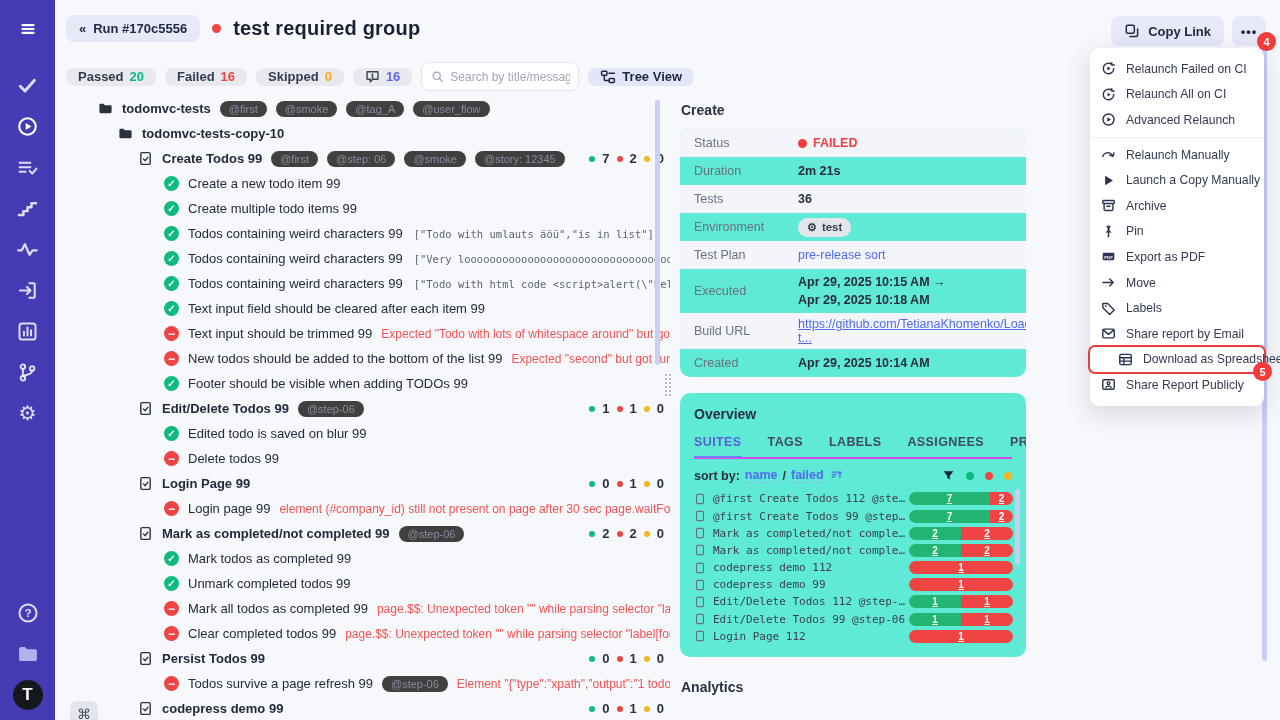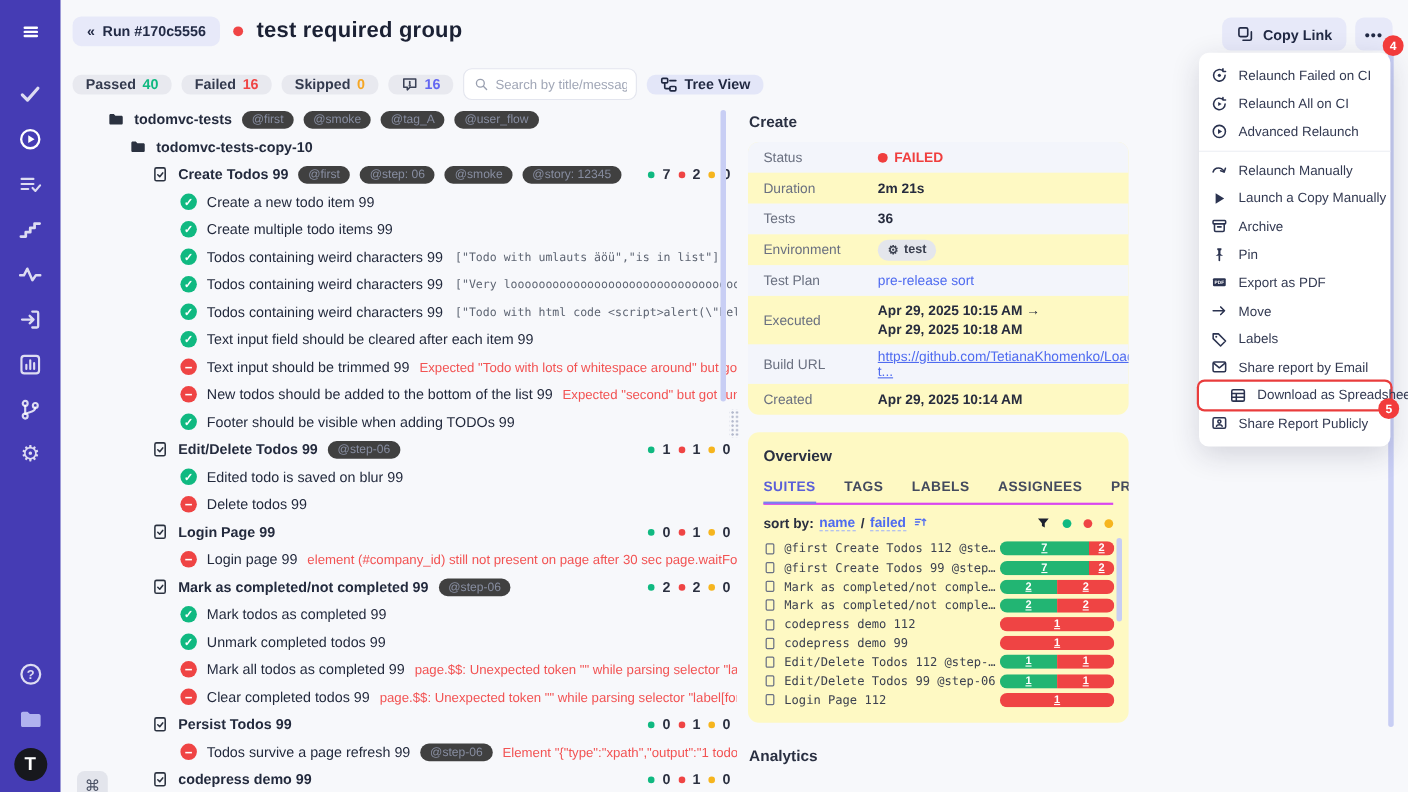--- a/index.html
+++ b/index.html
@@ -255,7 +255,7 @@
 <div class="filterbar">
   <button class="f-btn">
     <span>Passed</span>
-    <span class="cnt-green">40</span>
+    <span class="cnt-green">20</span>
   </button>
   <button class="f-btn">
     <span>Failed</span>

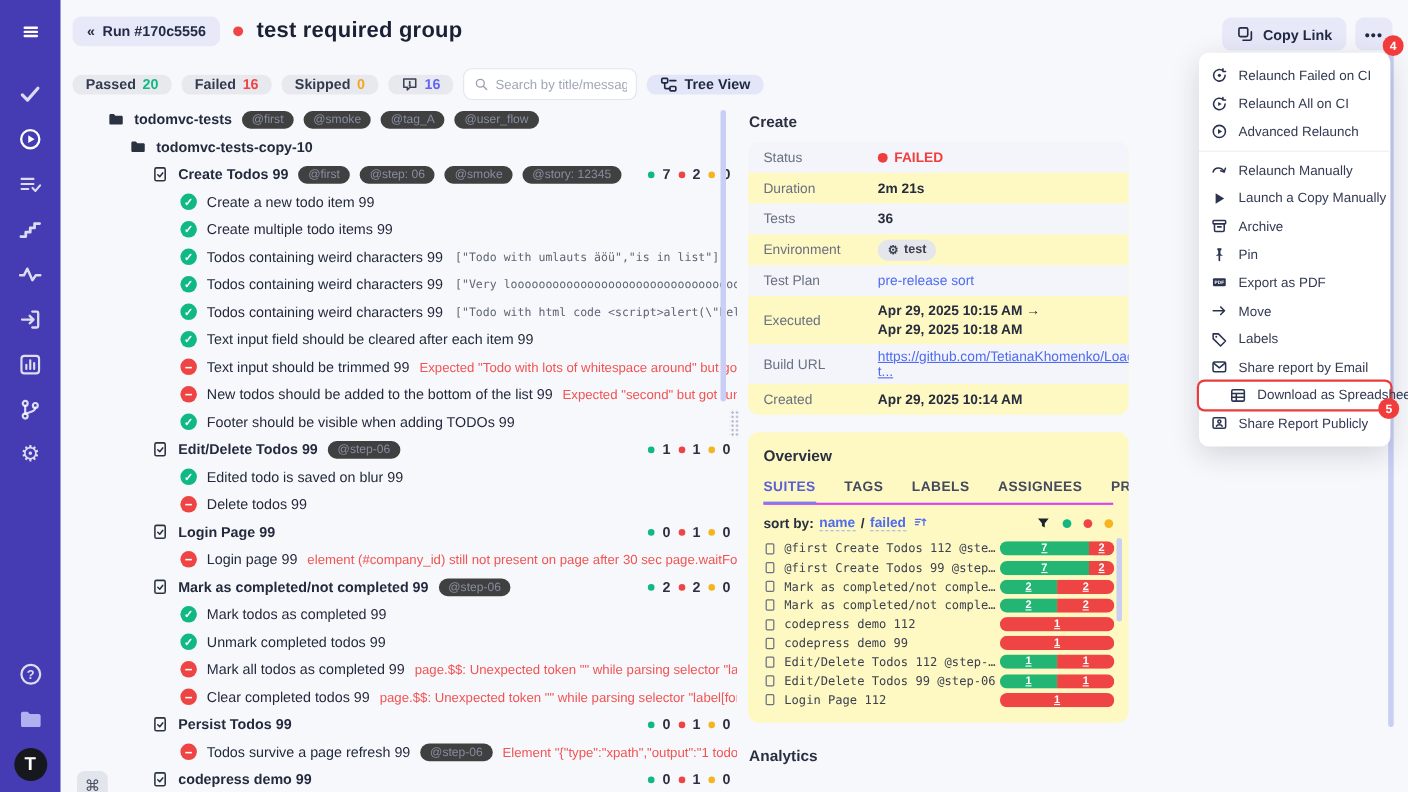--- a/index.html
+++ b/index.html
@@ -83,7 +83,7 @@
   
   .right-panel { position:absolute; left:680px; top:96px; width:346px; }
   .rp-h { font-size:14px; font-weight:700; color:#2a3042; margin:6px 0 11px 1px; }
-  .card { background:#fef9c3; border-radius:10px; overflow:hidden; }
+  .card { background:#5eead4; border-radius:10px; overflow:hidden; }
   .sum-row { display:flex; align-items:center; min-height:28px; padding:4px 14px; font-size:12.5px; }
   .sum-row.stripe { background:#f3f5fb; }
   .sum-label { width:104px; flex:none; color:#6a7080; }

